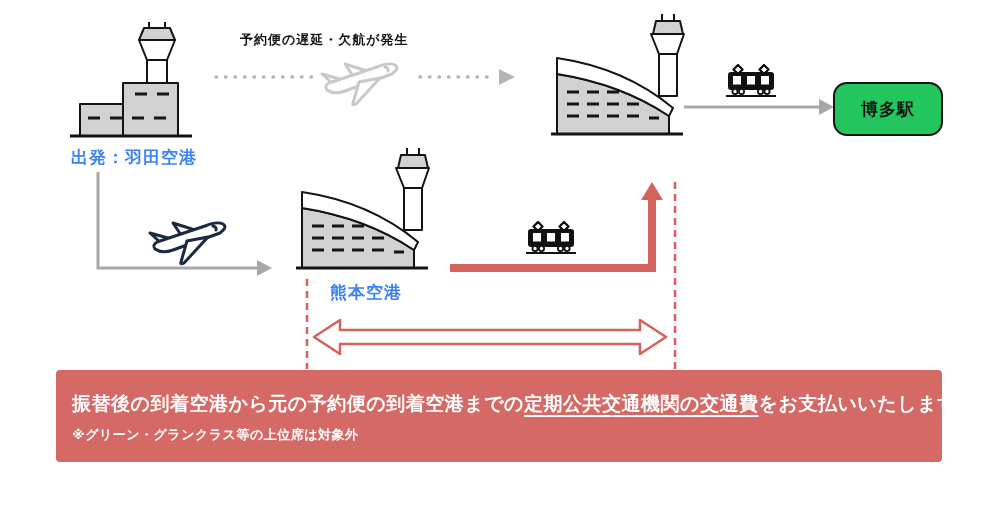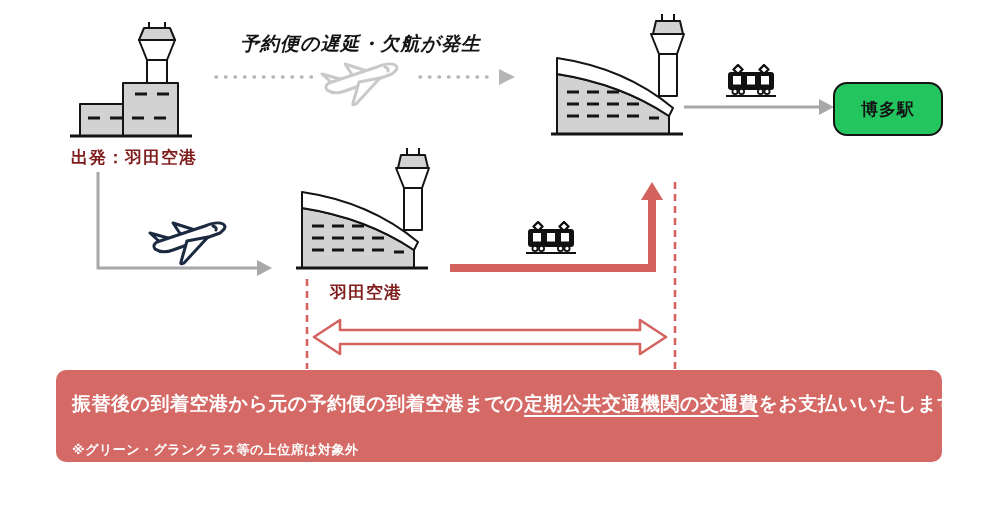--- a/index.html
+++ b/index.html
@@ -12,7 +12,7 @@
     font-size:17px;font-weight:700;color:#7f1d1d;text-align:center;
     letter-spacing:1px;white-space:nowrap;
   }
-  #event-text{font-size:19px;font-weight:700;letter-spacing:1px;white-space:nowrap;font-style:italic;}
+  #event-text{font-size:13px;font-weight:700;letter-spacing:1px;white-space:nowrap;}
   
   .bstroke{stroke:#141414;stroke-width:2;stroke-linejoin:round;}
   .bfill{fill:#d2d2d2;}

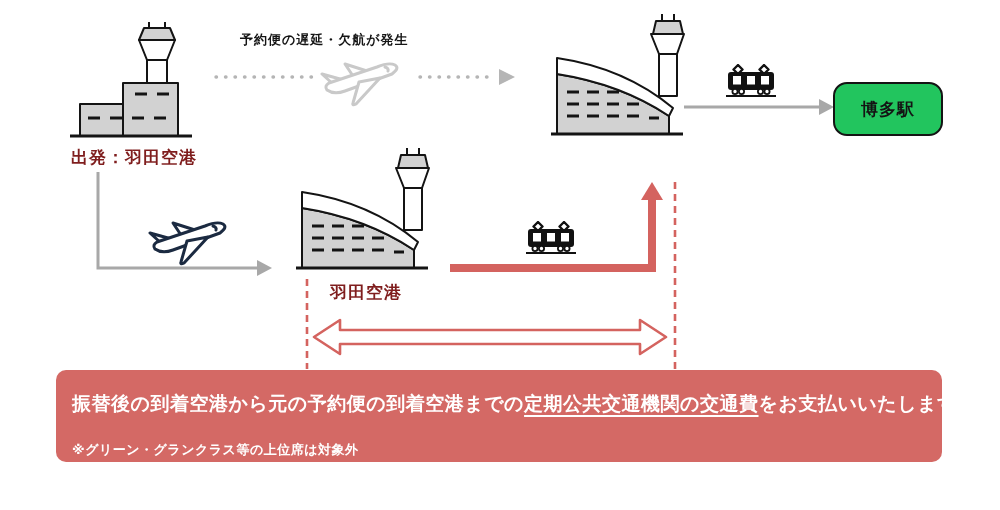--- a/index.html
+++ b/index.html
@@ -9,7 +9,7 @@
   }
   .abs{position:absolute;}
   .label{
-    font-size:17px;font-weight:700;color:#7f1d1d;text-align:center;
+    font-size:17px;font-weight:700;color:#3b82f6;text-align:center;
     letter-spacing:1px;white-space:nowrap;
   }
   #event-text{font-size:13px;font-weight:700;letter-spacing:1px;white-space:nowrap;}

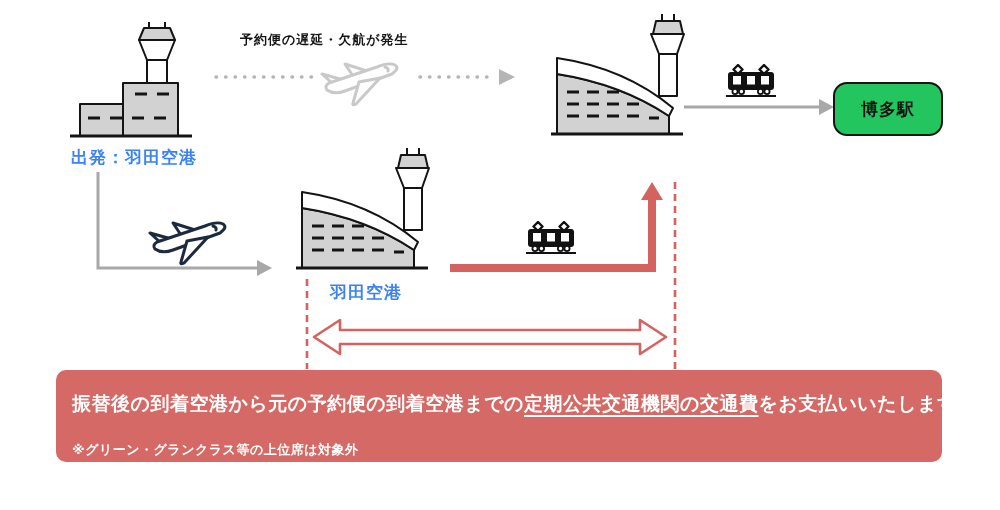--- a/index.html
+++ b/index.html
@@ -138,7 +138,7 @@
     <path class="win" d="M16,102 h12 M36,102 h12 M56,102 h12 M76,102 h12 M98,104 h10"></path>
     <line class="ground" x1="0" y1="120" x2="132" y2="120"></line>
   </svg>
-  <div class="abs label" style="left:296px;top:281px;width:140px">羽田空港</div>
+  <div class="abs label" style="left:296px;top:281px;width:140px">熊本空港</div>
 
   <svg class="abs" style="left:440px;top:175px" width="232" height="102" viewBox="0 0 232 102">
     <path d="M10,93 L212,93 L212,23" fill="none" stroke="#d4635f" stroke-width="8"></path>

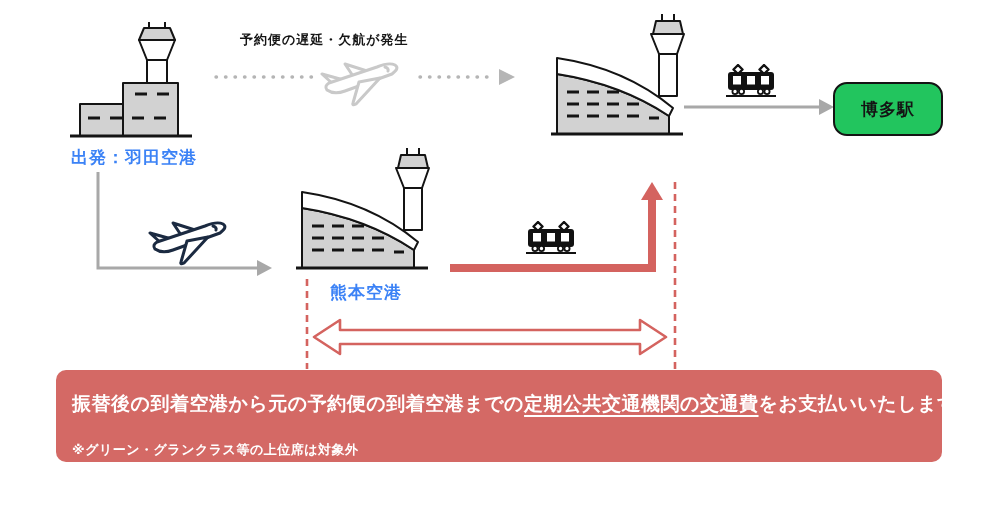--- a/index.html
+++ b/index.html
@@ -32,7 +32,7 @@
   
   #banner{
     left:56px;top:370px;width:886px;height:92px;box-sizing:border-box;
-    background:#d46965;border-radius:10px;padding:21px 16px 0 16px;color:#fff;
+    background:#d46965;border-radius:4px;padding:21px 16px 0 16px;color:#fff;
   }
   #banner .line1{font-size:19px;font-weight:700;letter-spacing:0.5px;white-space:nowrap;}
   #banner .line1 .u{

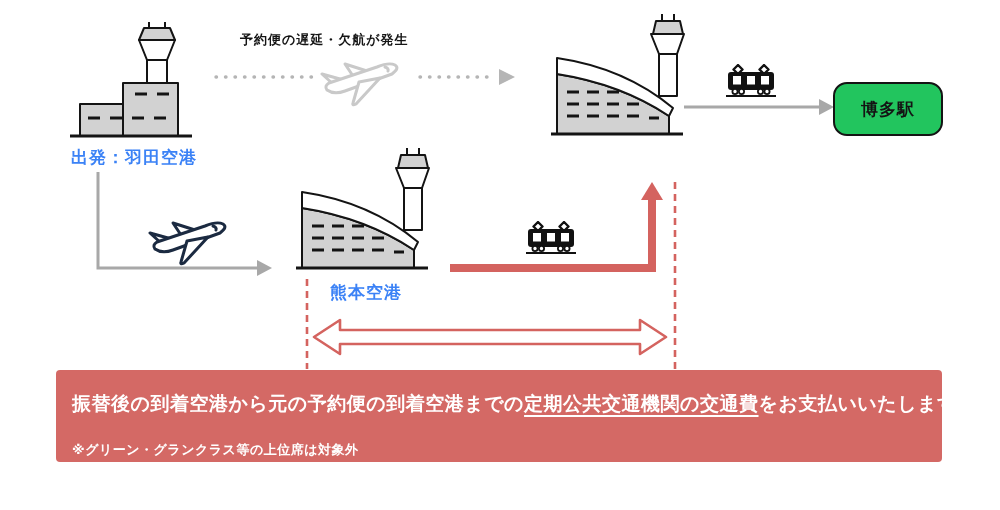--- a/index.html
+++ b/index.html
@@ -38,7 +38,7 @@
   #banner .line1 .u{
     text-decoration:underline;text-decoration-thickness:2px;text-underline-offset:5px;
   }
-  #banner .note{font-size:13px;font-weight:700;letter-spacing:0.5px;margin-top:24px;}
+  #banner .note{font-size:13px;font-weight:700;letter-spacing:0.5px;margin-top:9px;}
 </style>
 </head>
 <body>

